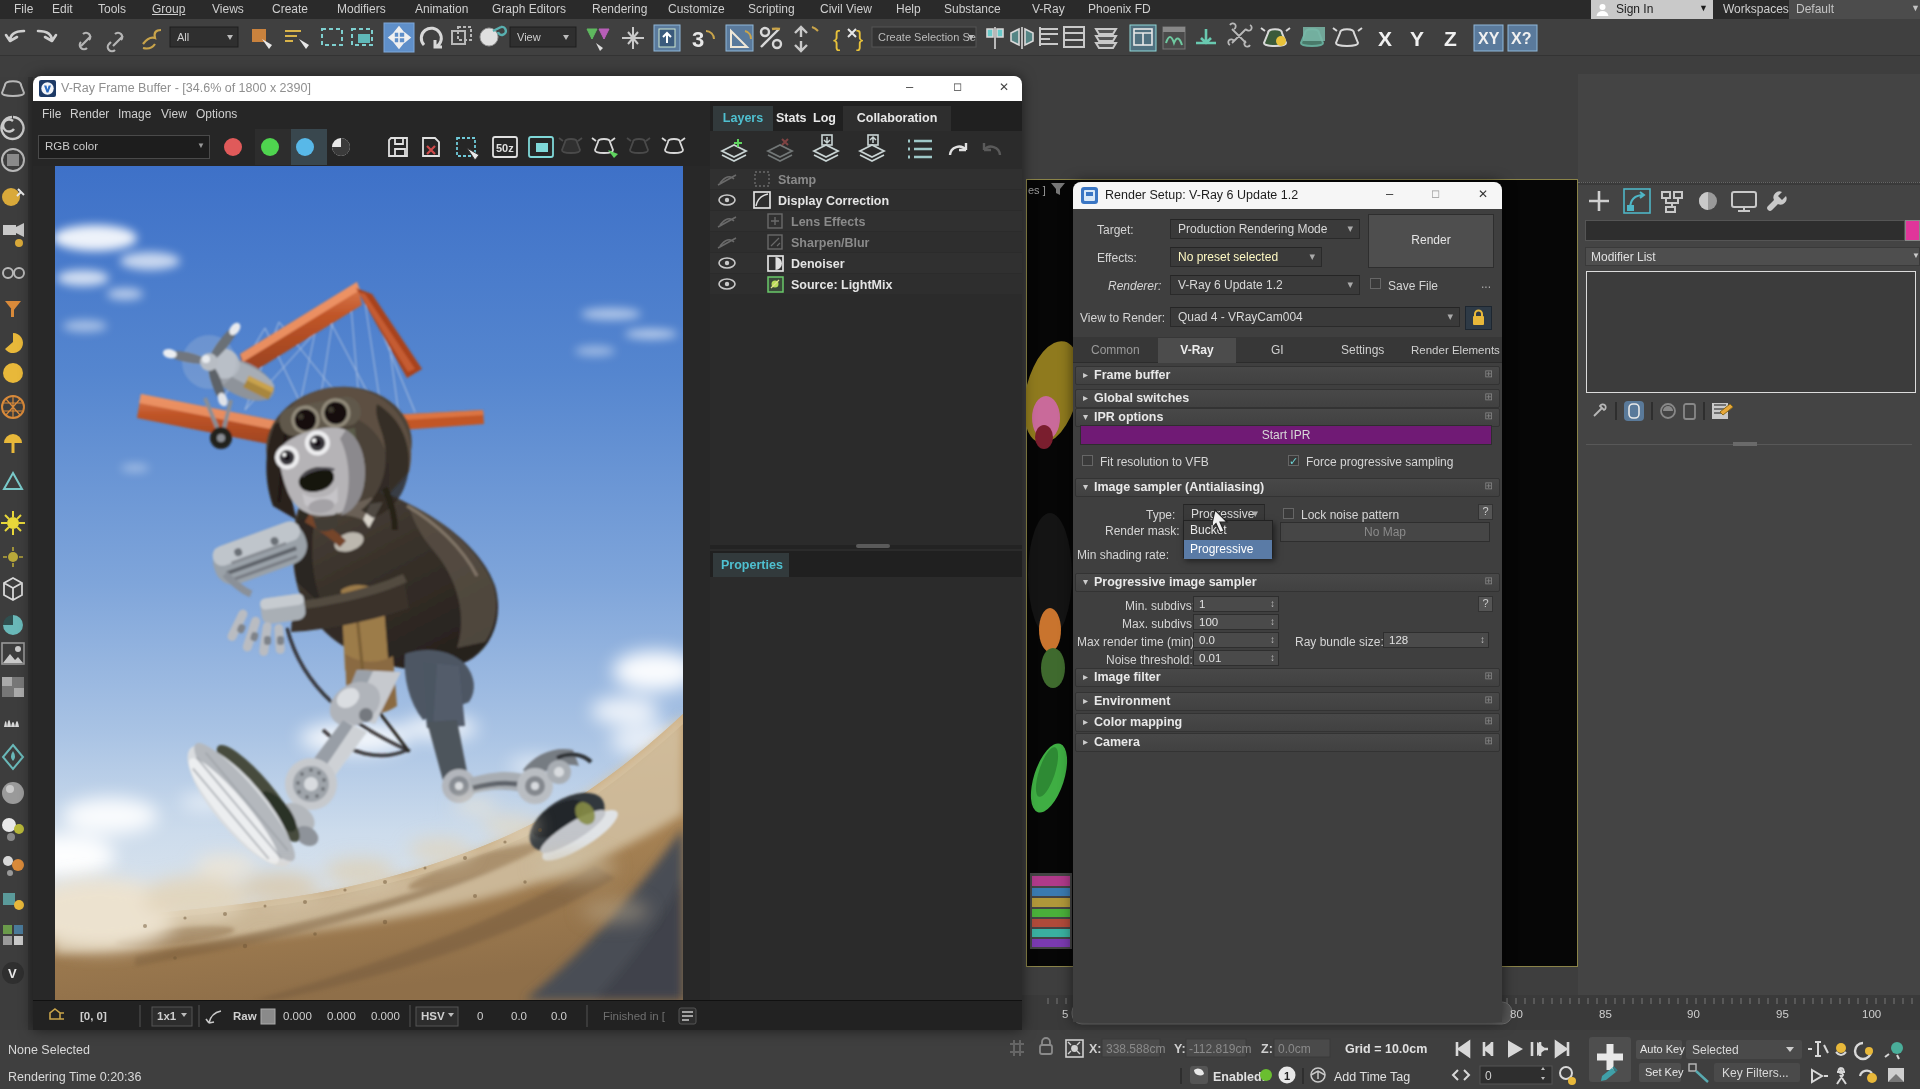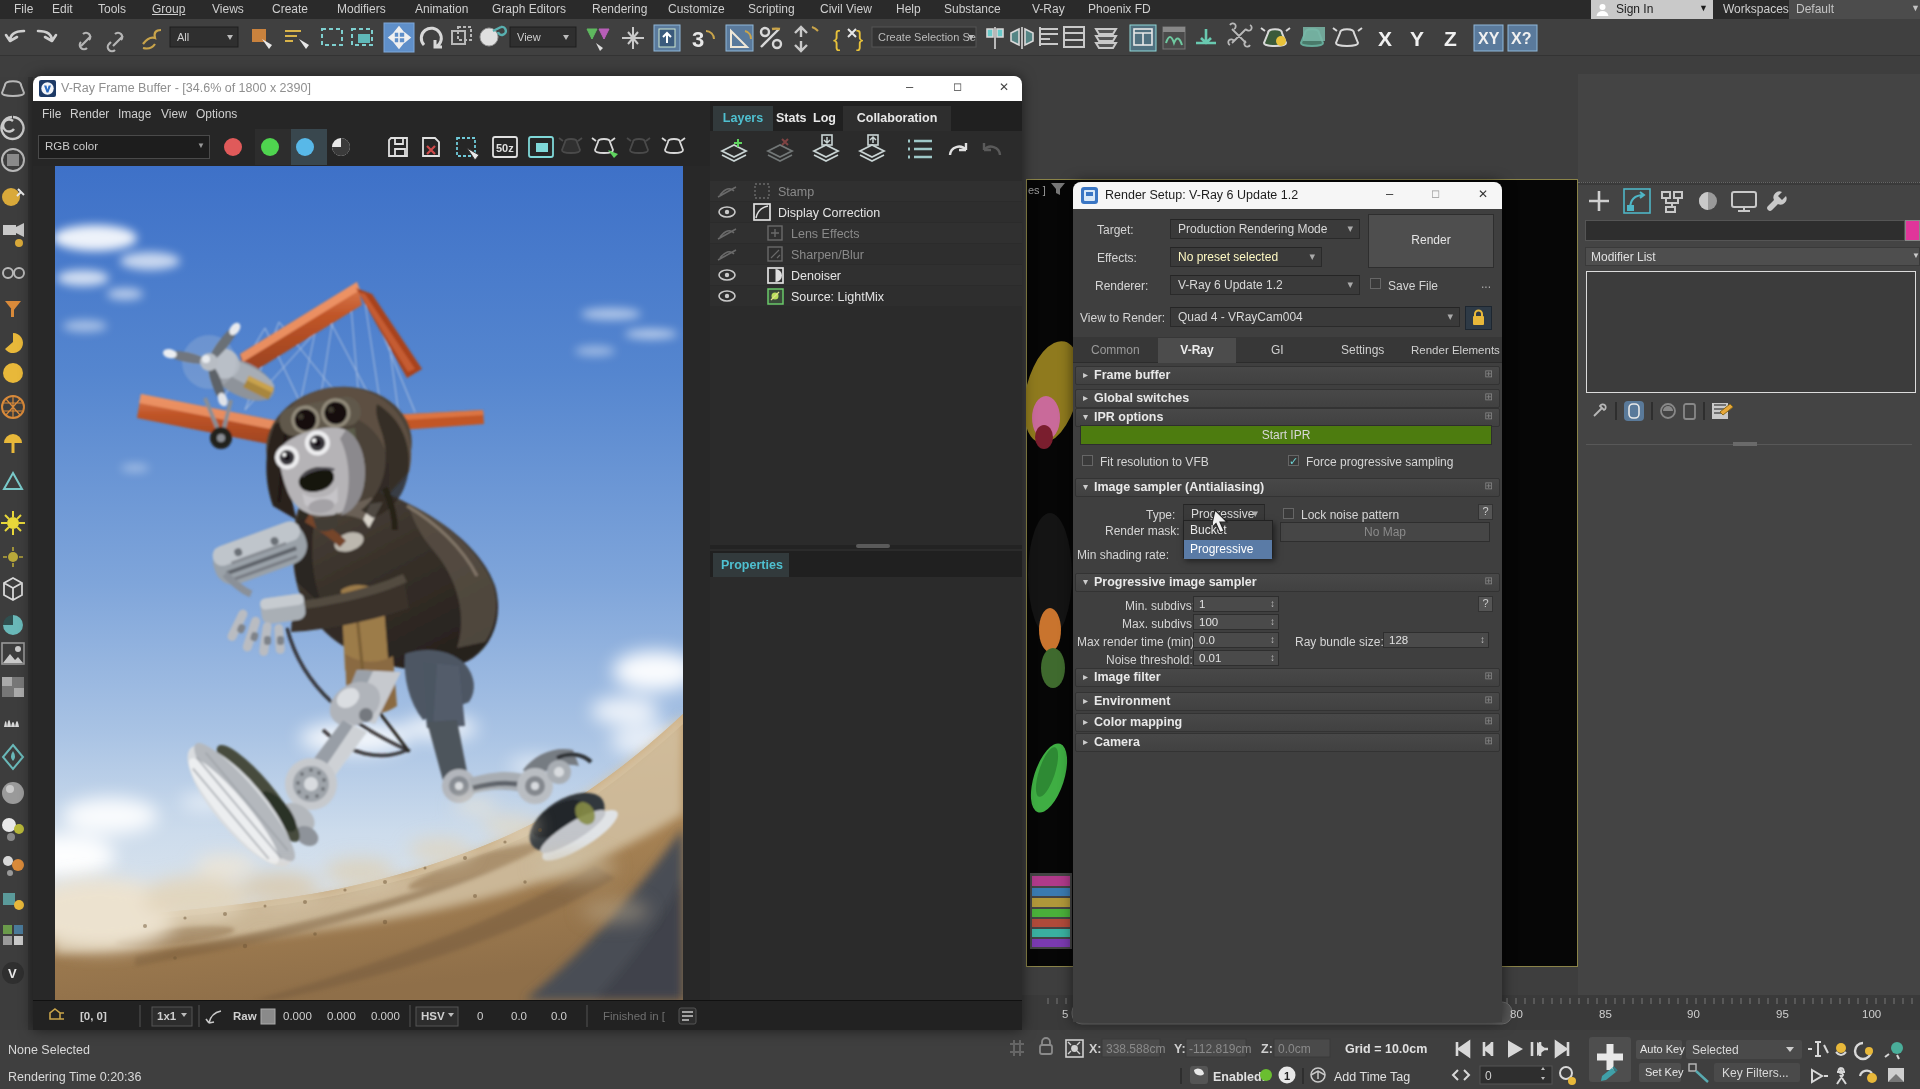--- a/index.html
+++ b/index.html
@@ -795,7 +795,7 @@
         <path d="M282 22 a9 9 0 0 0 -16 -5 m0 0 v-7 m0 7 h7" stroke="#5a5a5a" stroke-width="2.4" fill="none"></path>
       </svg>
 
-      <div class="abs" id="vfblayers" style="left:0;top:80px;width:312px;height:230px;">
+      <div class="abs" id="vfblayers" style="left:0;top:68px;width:312px;height:230px;font-weight:bold;">
         <svg width="312" height="230" viewBox="0 0 312 230">
           <g font-family="Liberation Sans" font-size="12.5">
             <rect x="0" y="0" width="312" height="20" fill="#303030"></rect>

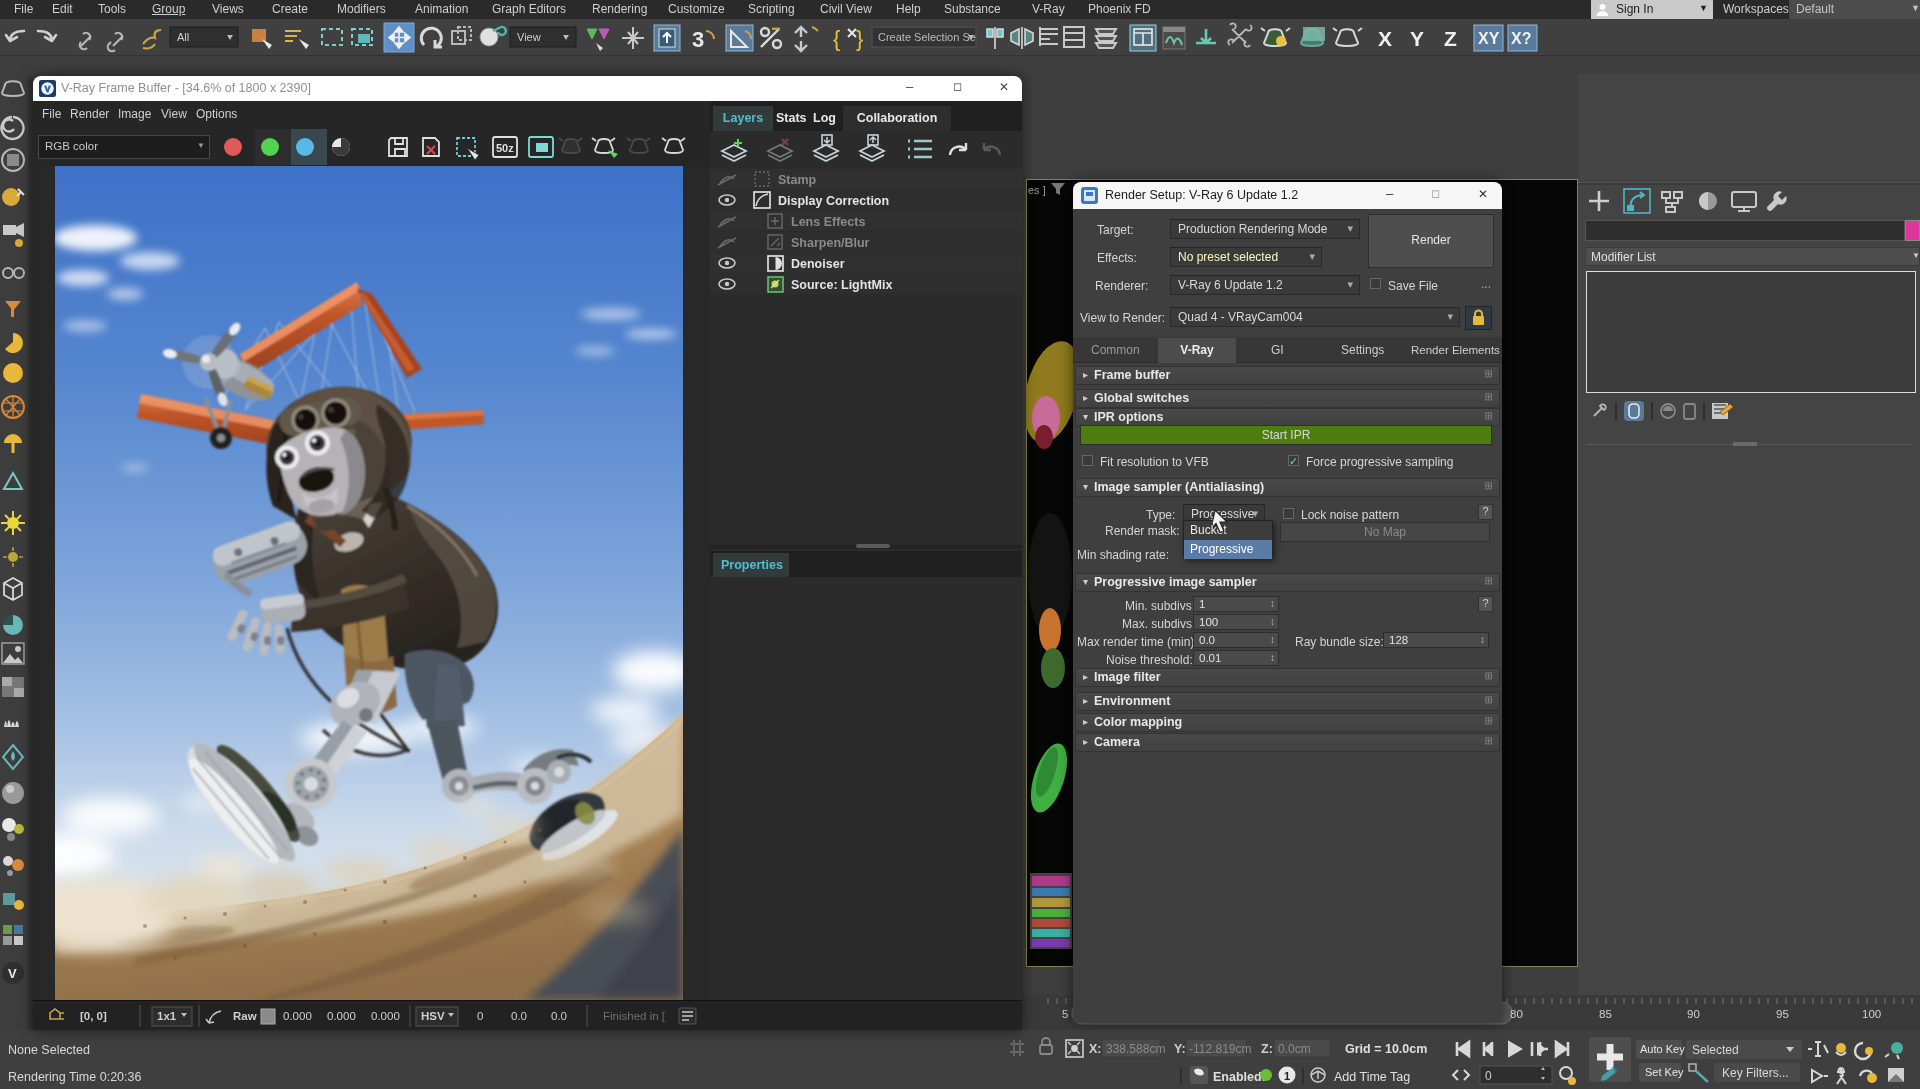--- a/index.html
+++ b/index.html
@@ -898,7 +898,7 @@
       <div class="abs rs-dd" style="left:97px;top:10px;width:190px;">Production Rendering Mode</div>
       <span class="abs" style="left:24px;top:42px;">Effects:</span>
       <div class="abs rs-dd" style="left:97px;top:38px;width:152px;color:#fef9c3;">No preset selected</div>
-      <span class="abs" style="left:22px;top:70px;">Renderer:</span>
+      <span class="abs" style="left:35px;top:70px;font-style:italic;">Renderer:</span>
       <div class="abs rs-dd" style="left:97px;top:66px;width:190px;">V-Ray 6 Update 1.2</div>
       <div class="abs" style="left:295px;top:5px;width:126px;height:54px;background:#4e4e4e;border:1px solid #2e2e2e;text-align:center;padding-top:18px;color:#e4e4e4;">Render</div>
       <div class="abs" style="left:297px;top:69px;width:11px;height:11px;background:#3a3a3a;border:1px solid #666;"></div>

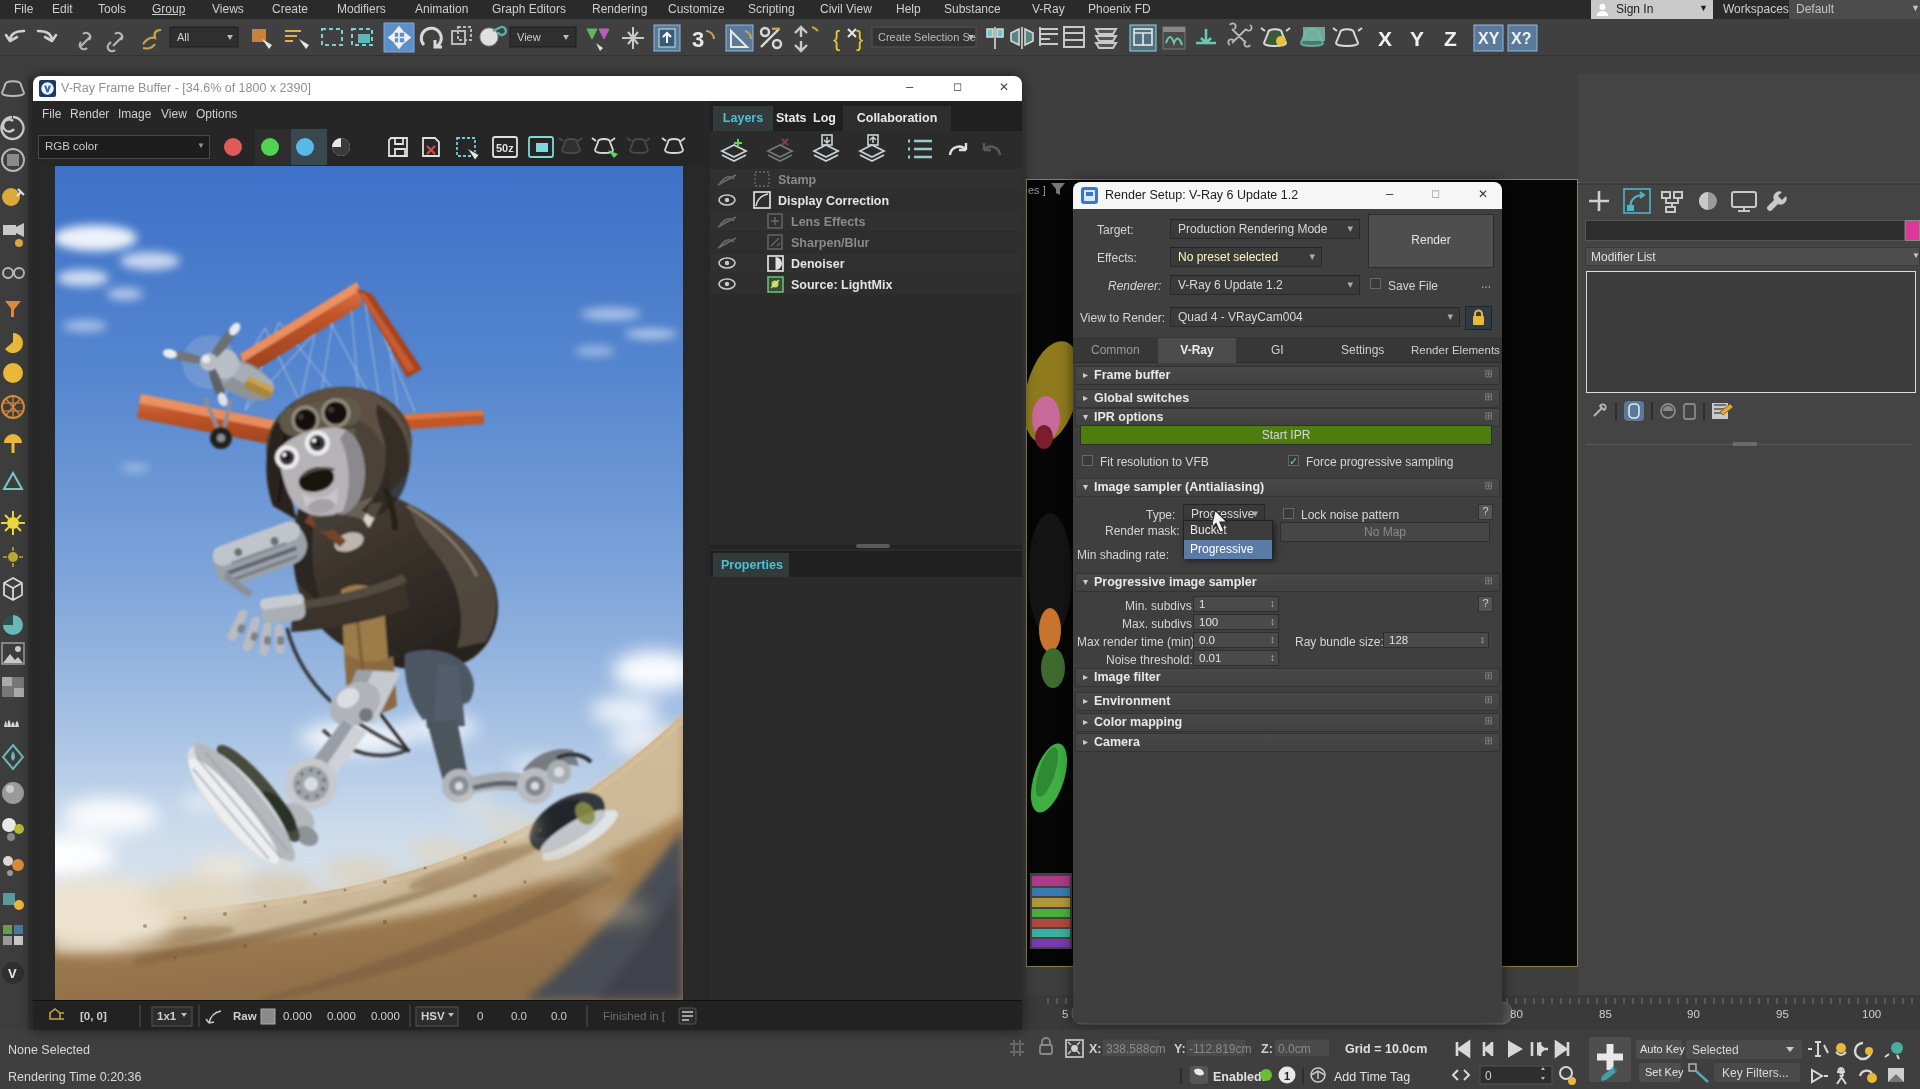--- a/index.html
+++ b/index.html
@@ -924,7 +924,7 @@
       <div class="abs rs-roll" style="left:2px;top:157px;"><span class="rs-arrow">▸</span><b>Frame buffer</b><span class="rs-pin">⊞</span></div>
       <div class="abs rs-roll" style="left:2px;top:180px;"><span class="rs-arrow">▸</span><b>Global switches</b><span class="rs-pin">⊞</span></div>
       <div class="abs rs-roll" style="left:2px;top:199px;"><span class="rs-arrow">▾</span><b>IPR options</b><span class="rs-pin">⊞</span></div>
-      <div class="abs" style="left:7px;top:216px;width:412px;height:20px;background:#4d7c0f;border:1px solid #2e2e2e;text-align:center;padding-top:2px;color:#d8d8d8;">Start IPR</div>
+      <div class="abs" style="left:7px;top:216px;width:412px;height:20px;background:#701a75;border:1px solid #2e2e2e;text-align:center;padding-top:2px;color:#d8d8d8;">Start IPR</div>
       <div class="abs" style="left:9px;top:246px;width:11px;height:11px;background:#3a3a3a;border:1px solid #666;"></div>
       <span class="abs" style="left:27px;top:246px;">Fit resolution to VFB</span>
       <div class="abs" style="left:215px;top:246px;width:11px;height:11px;background:#3a3a3a;border:1px solid #666;color:#6fd8d8;font-size:11px;line-height:10px;text-align:center;">✓</div>

